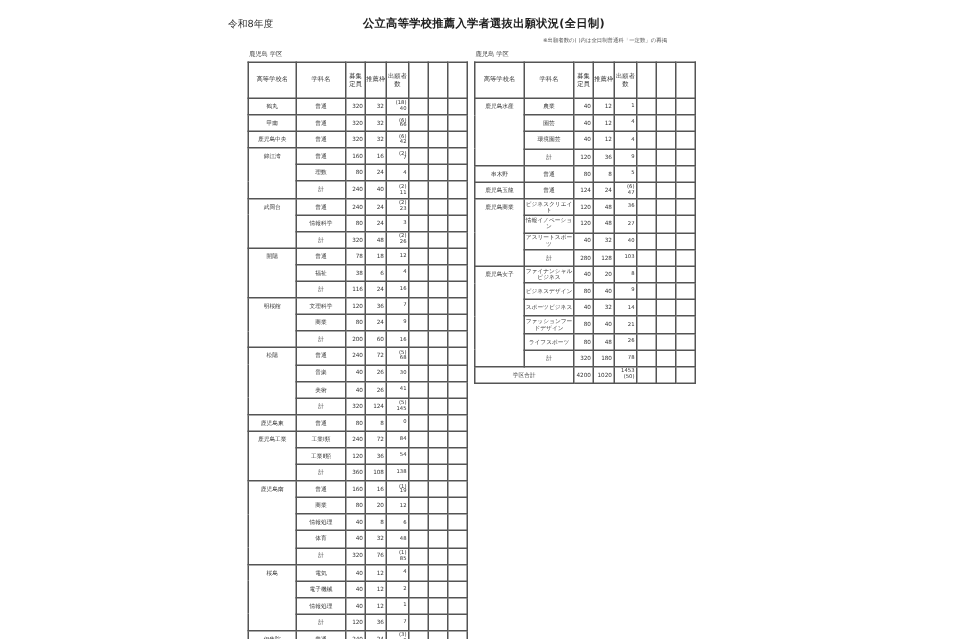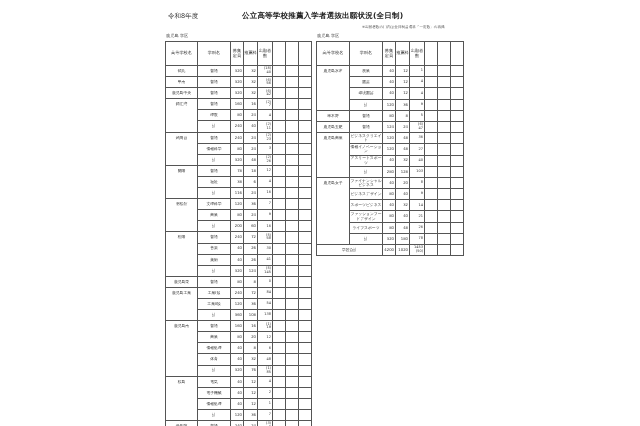--- a/index.html
+++ b/index.html
@@ -5,7 +5,7 @@
   html, body { margin: 0; padding: 0; background: #ffffff; }
   body { width: 640px; height: 426px; position: relative; overflow: hidden;
          font-family: "DejaVu Sans", sans-serif; color: #222; }
-  .year { position: absolute; left: 168px; top: 12px; font-size: 6.5px; color:#333; }
+  .year { position: absolute; left: 152px; top: 12px; font-size: 6.5px; color:#333; }
   .title { position: absolute; left: 242px; top: 11px; font-size: 7.5px; font-weight: bold; color:#222; letter-spacing: 0.2px; }
   .note { position: absolute; left: 362px; top: 25px; font-size: 3.6px; color:#555; white-space: nowrap; }
   .district { position: absolute; font-size: 4.2px; color:#444; }

